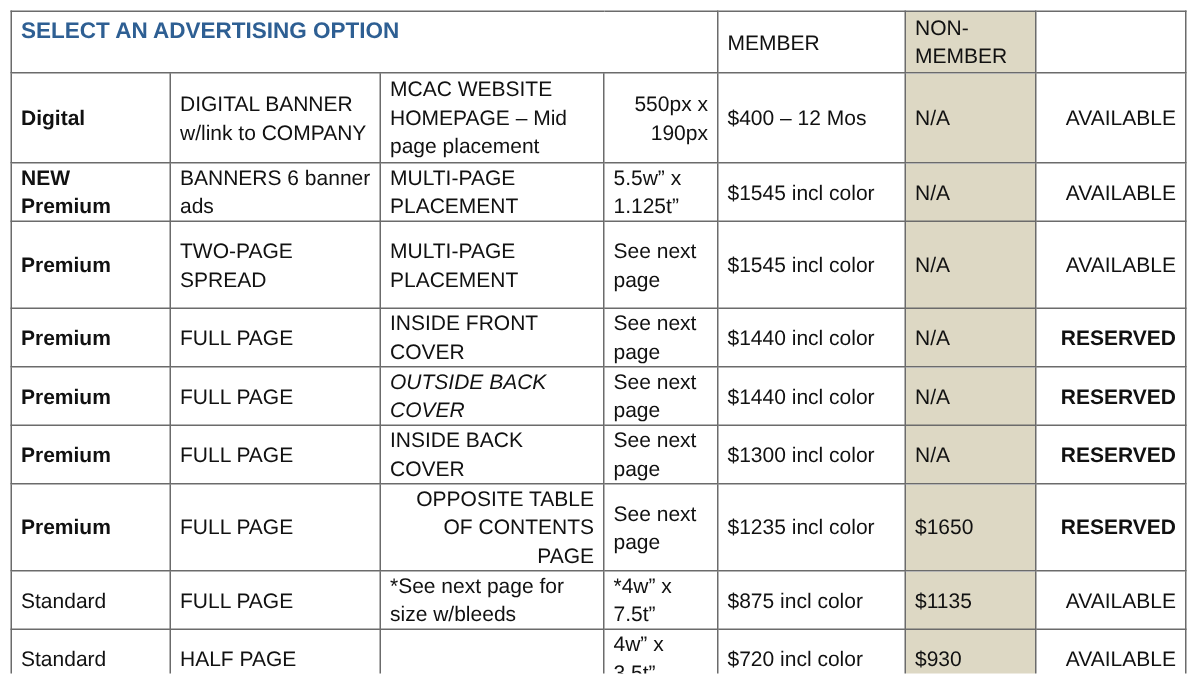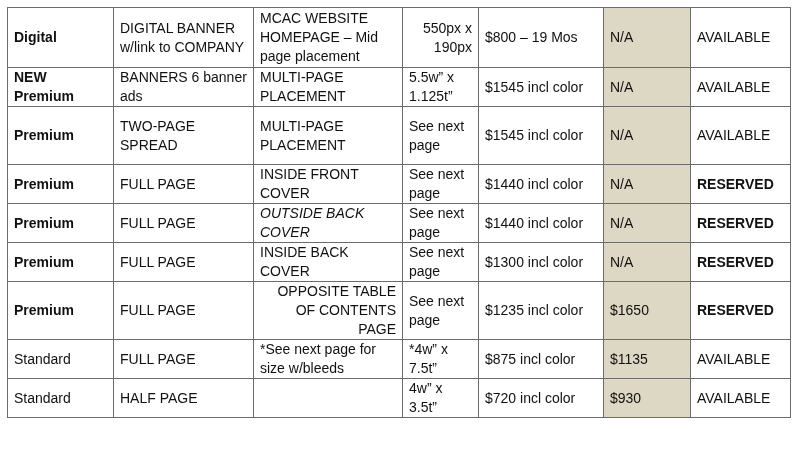--- a/index.html
+++ b/index.html
@@ -37,6 +37,12 @@
       <col style="width:100px">
   </colgroup>
   <tbody id="tbody">
+    <tr class="hdr">
+      <td colspan="4" class="title">SELECT AN ADVERTISING OPTION</td>
+      <td>MEMBER</td>
+      <td class="shaded">NON-MEMBER</td>
+      <td></td>
+    </tr>
   <tr style="height: 60px;">
         <td class="bold" style="height: 58px;">Digital</td>
         <td class="" style="height: 58px;">DIGITAL BANNER w/link to COMPANY</td>

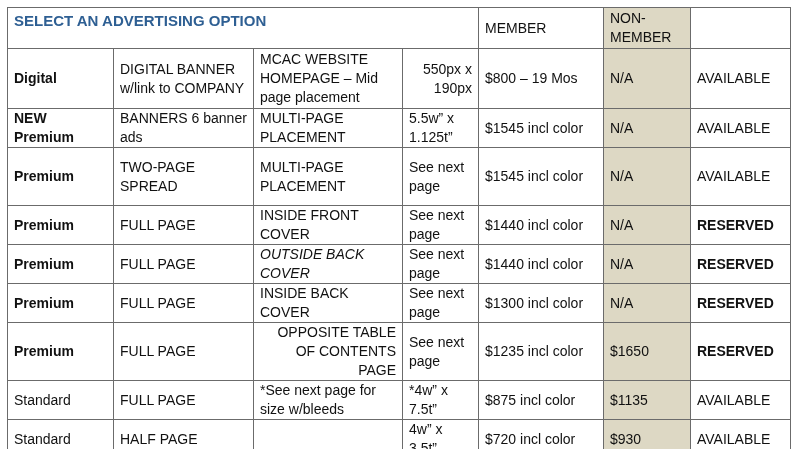--- a/index.html
+++ b/index.html
@@ -48,7 +48,7 @@
         <td class="" style="height: 58px;">DIGITAL BANNER w/link to COMPANY</td>
         <td class="" style="height: 58px;">MCAC WEBSITE HOMEPAGE – Mid page placement</td>
         <td class="" style="height: 58px; text-align: right;">550px x 190px</td>
-        <td class="" style="height: 58px;">$800 – 19 Mos</td>
+        <td class="" style="height: 58px;">$400 – 12 Mos</td>
         <td class="shaded" style="height: 58px;">N/A</td>
         <td class="center" style="height: 58px;">AVAILABLE</td>
       </tr>

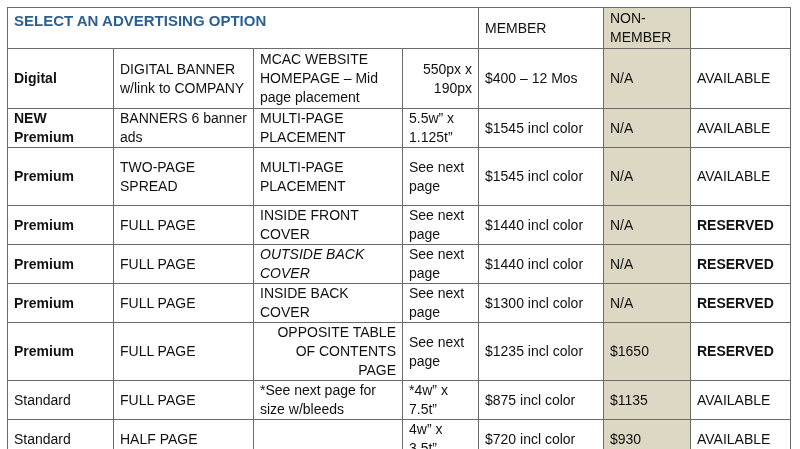--- a/index.html
+++ b/index.html
@@ -20,7 +20,7 @@
   .title { color: #2e5f93; font-weight: bold; font-size: 15px; vertical-align: top !important; padding-top: 3px !important; }
   .shaded { background: #ddd8c4; }
   .bold { font-weight: bold; }
-  .center { text-align: left; }
+  .center { text-align: right; }
   tr.hdr td { height: 37px; }
 </style>
 </head>

